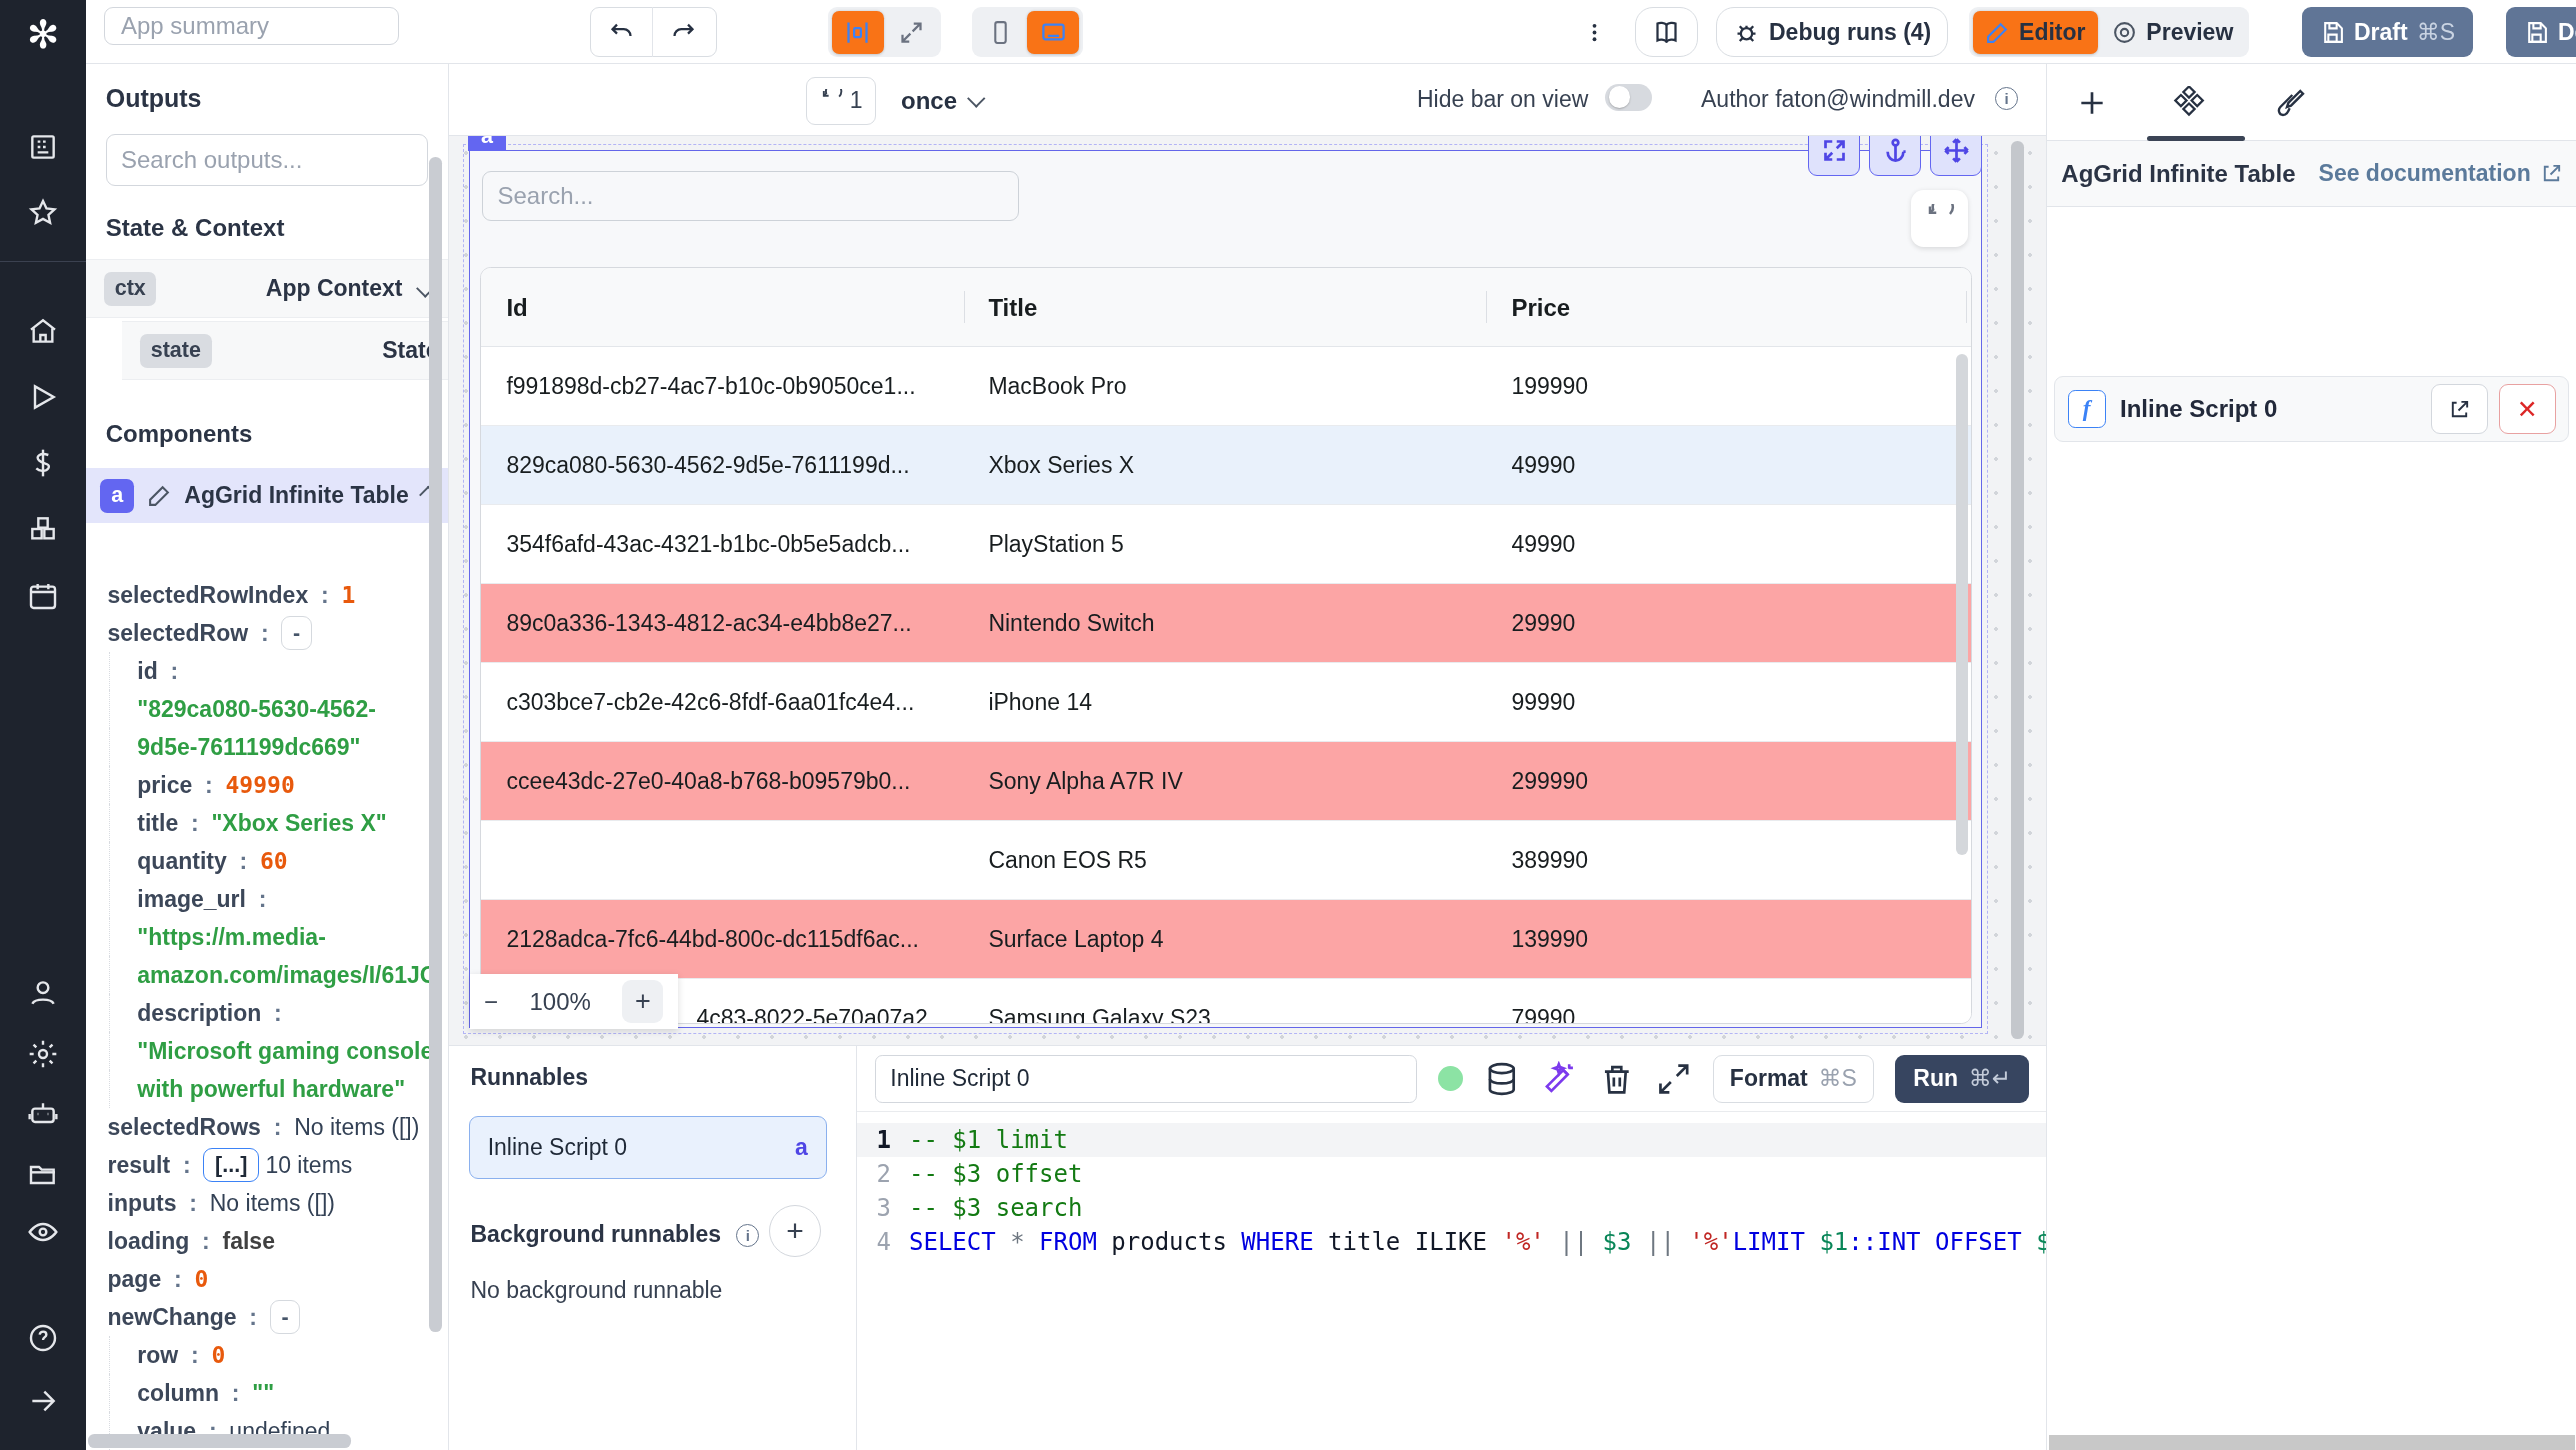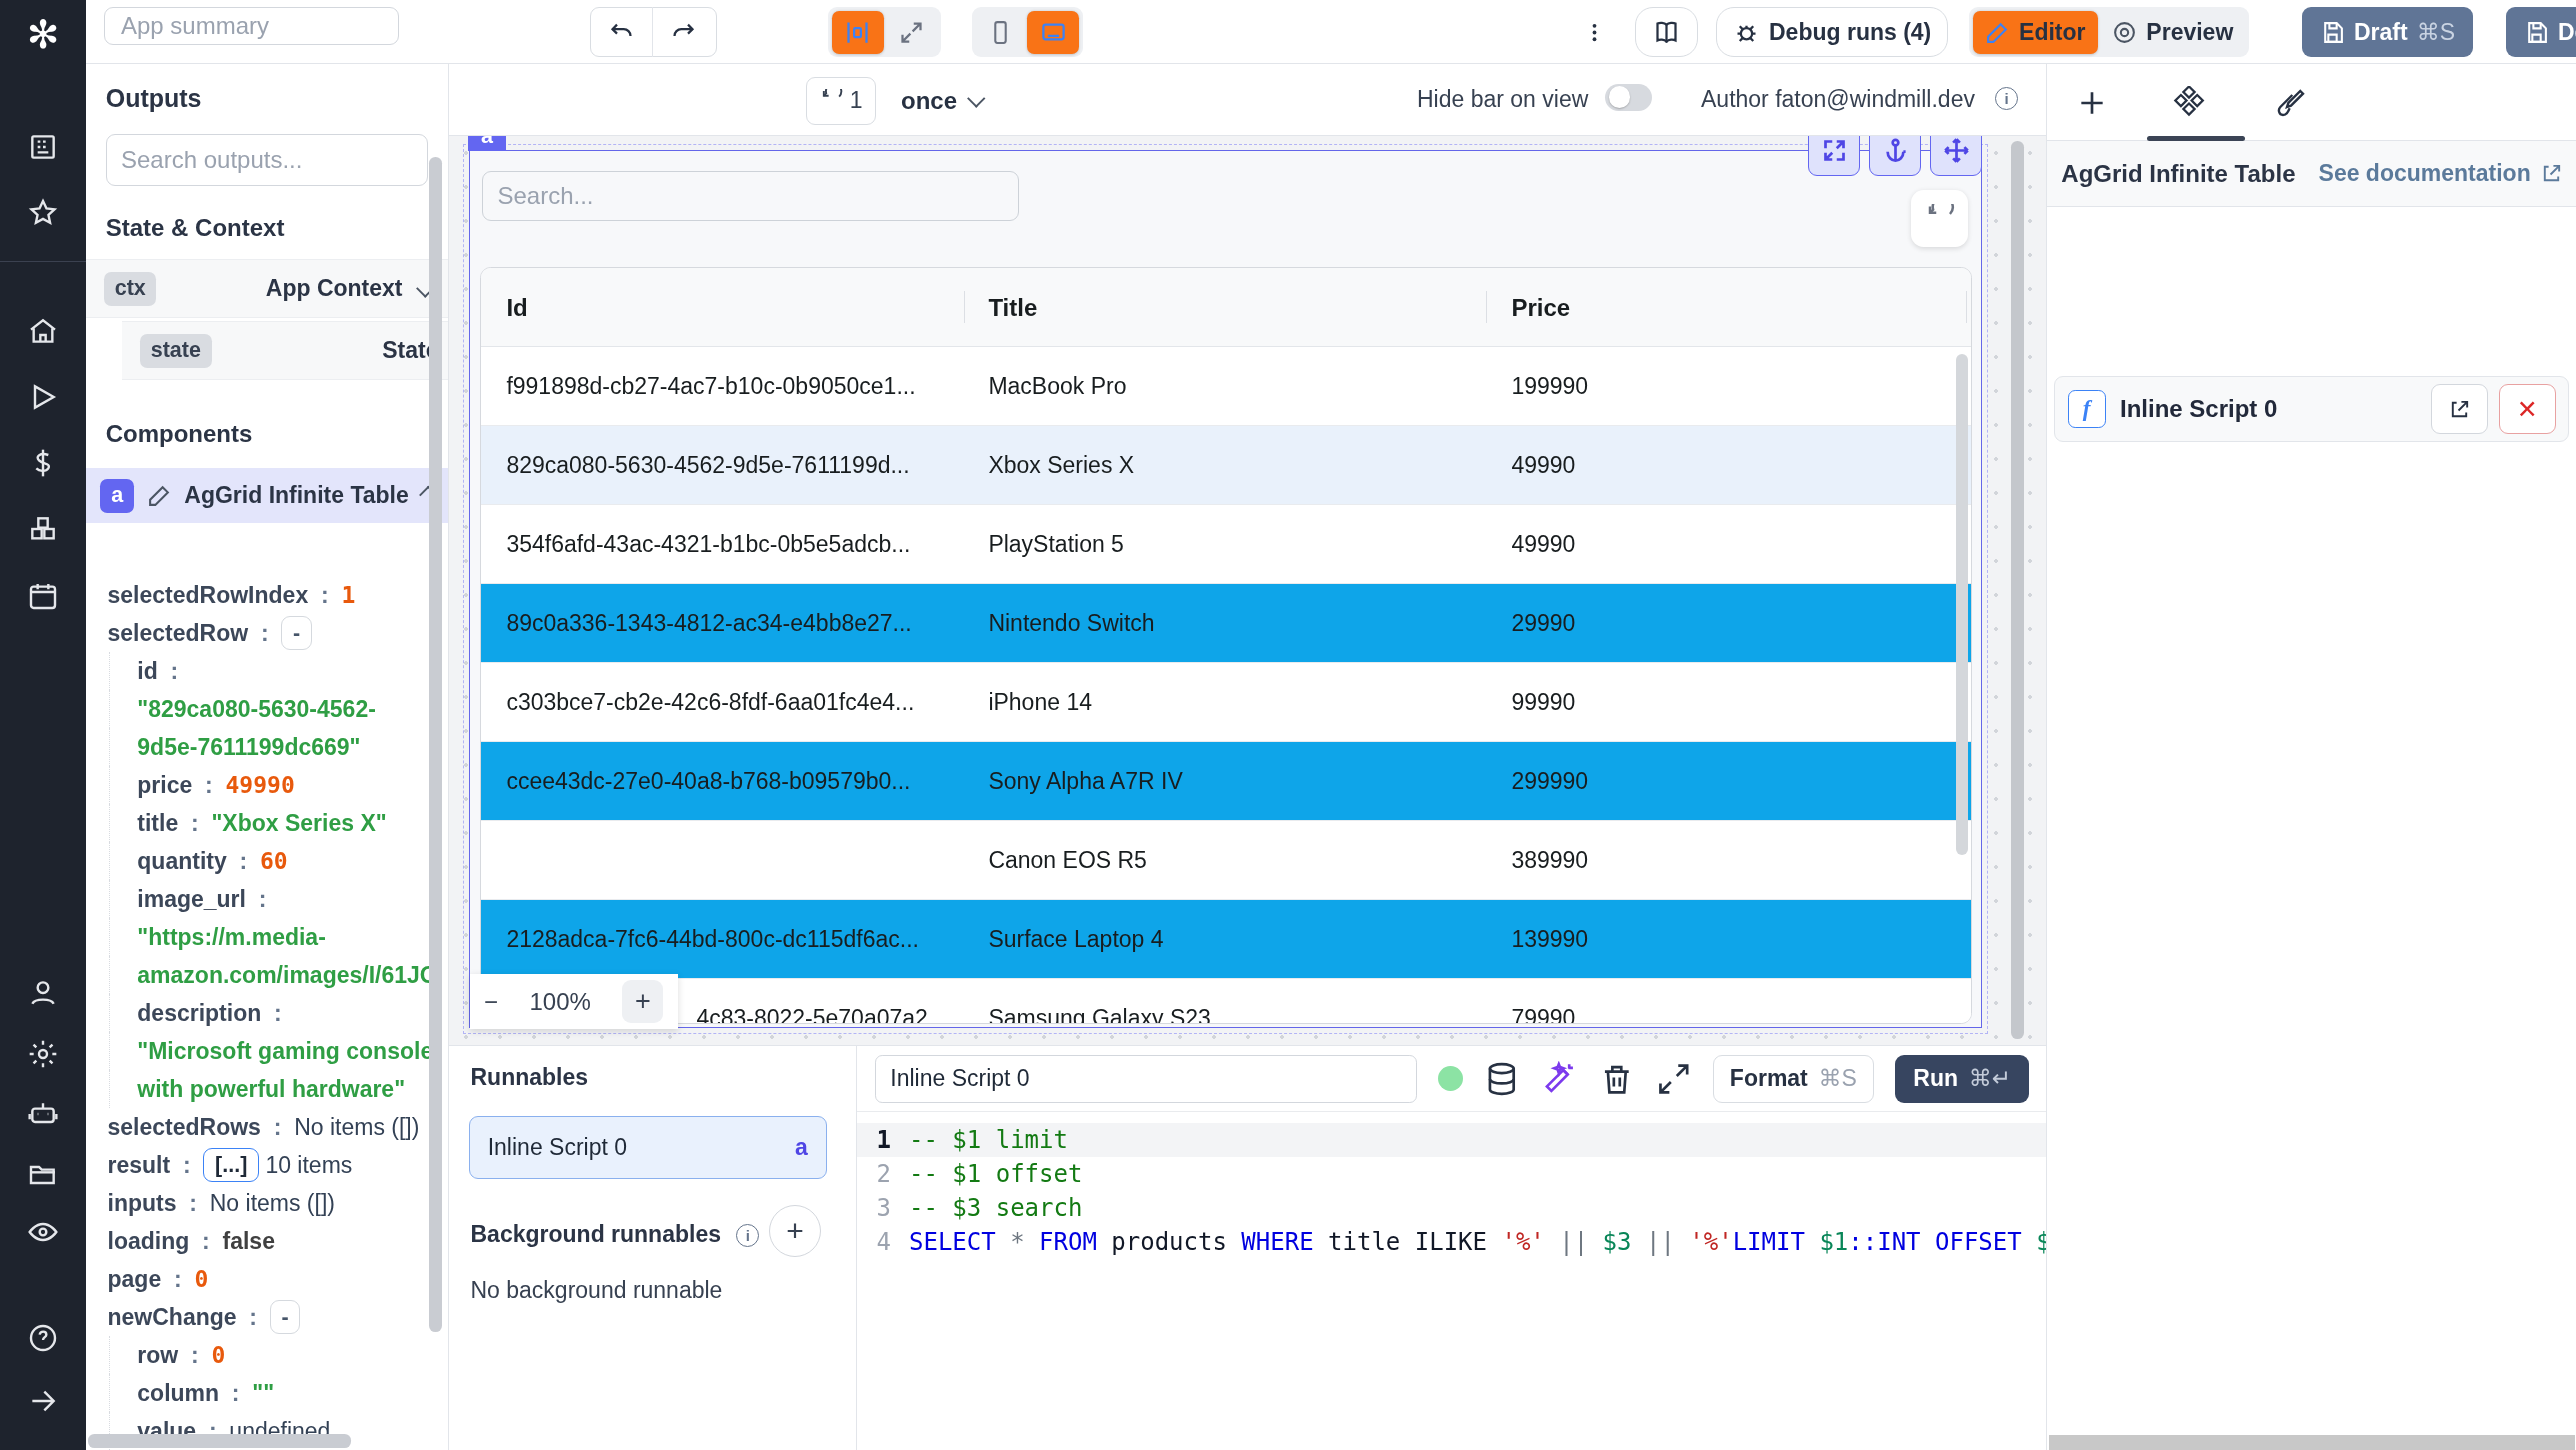--- a/index.html
+++ b/index.html
@@ -77,7 +77,7 @@
   .hcell { position:absolute; top:0; height:79px; display:flex; align-items:center; font-weight:bold; font-size:24px; color:#181d1f; }
   .hsep { position:absolute; top:23px; width:0.9px; height:32px; background:#dcdfe4; }
   .trow { position:relative; height:79px; border-bottom:0.9px solid #e9ebee; background:#fff; }
-  .trow.stripe { background:#0ea5e9; }
+  .trow.stripe { background:#fca5a5; }
   .trow.sel { background:#e9f1fb; }
   .tcell { position:absolute; top:0; height:79px; display:flex; align-items:center; font-size:23px; color:#181d1f; white-space:nowrap; overflow:hidden; }
   .c-id { left:25px; width:429px; }

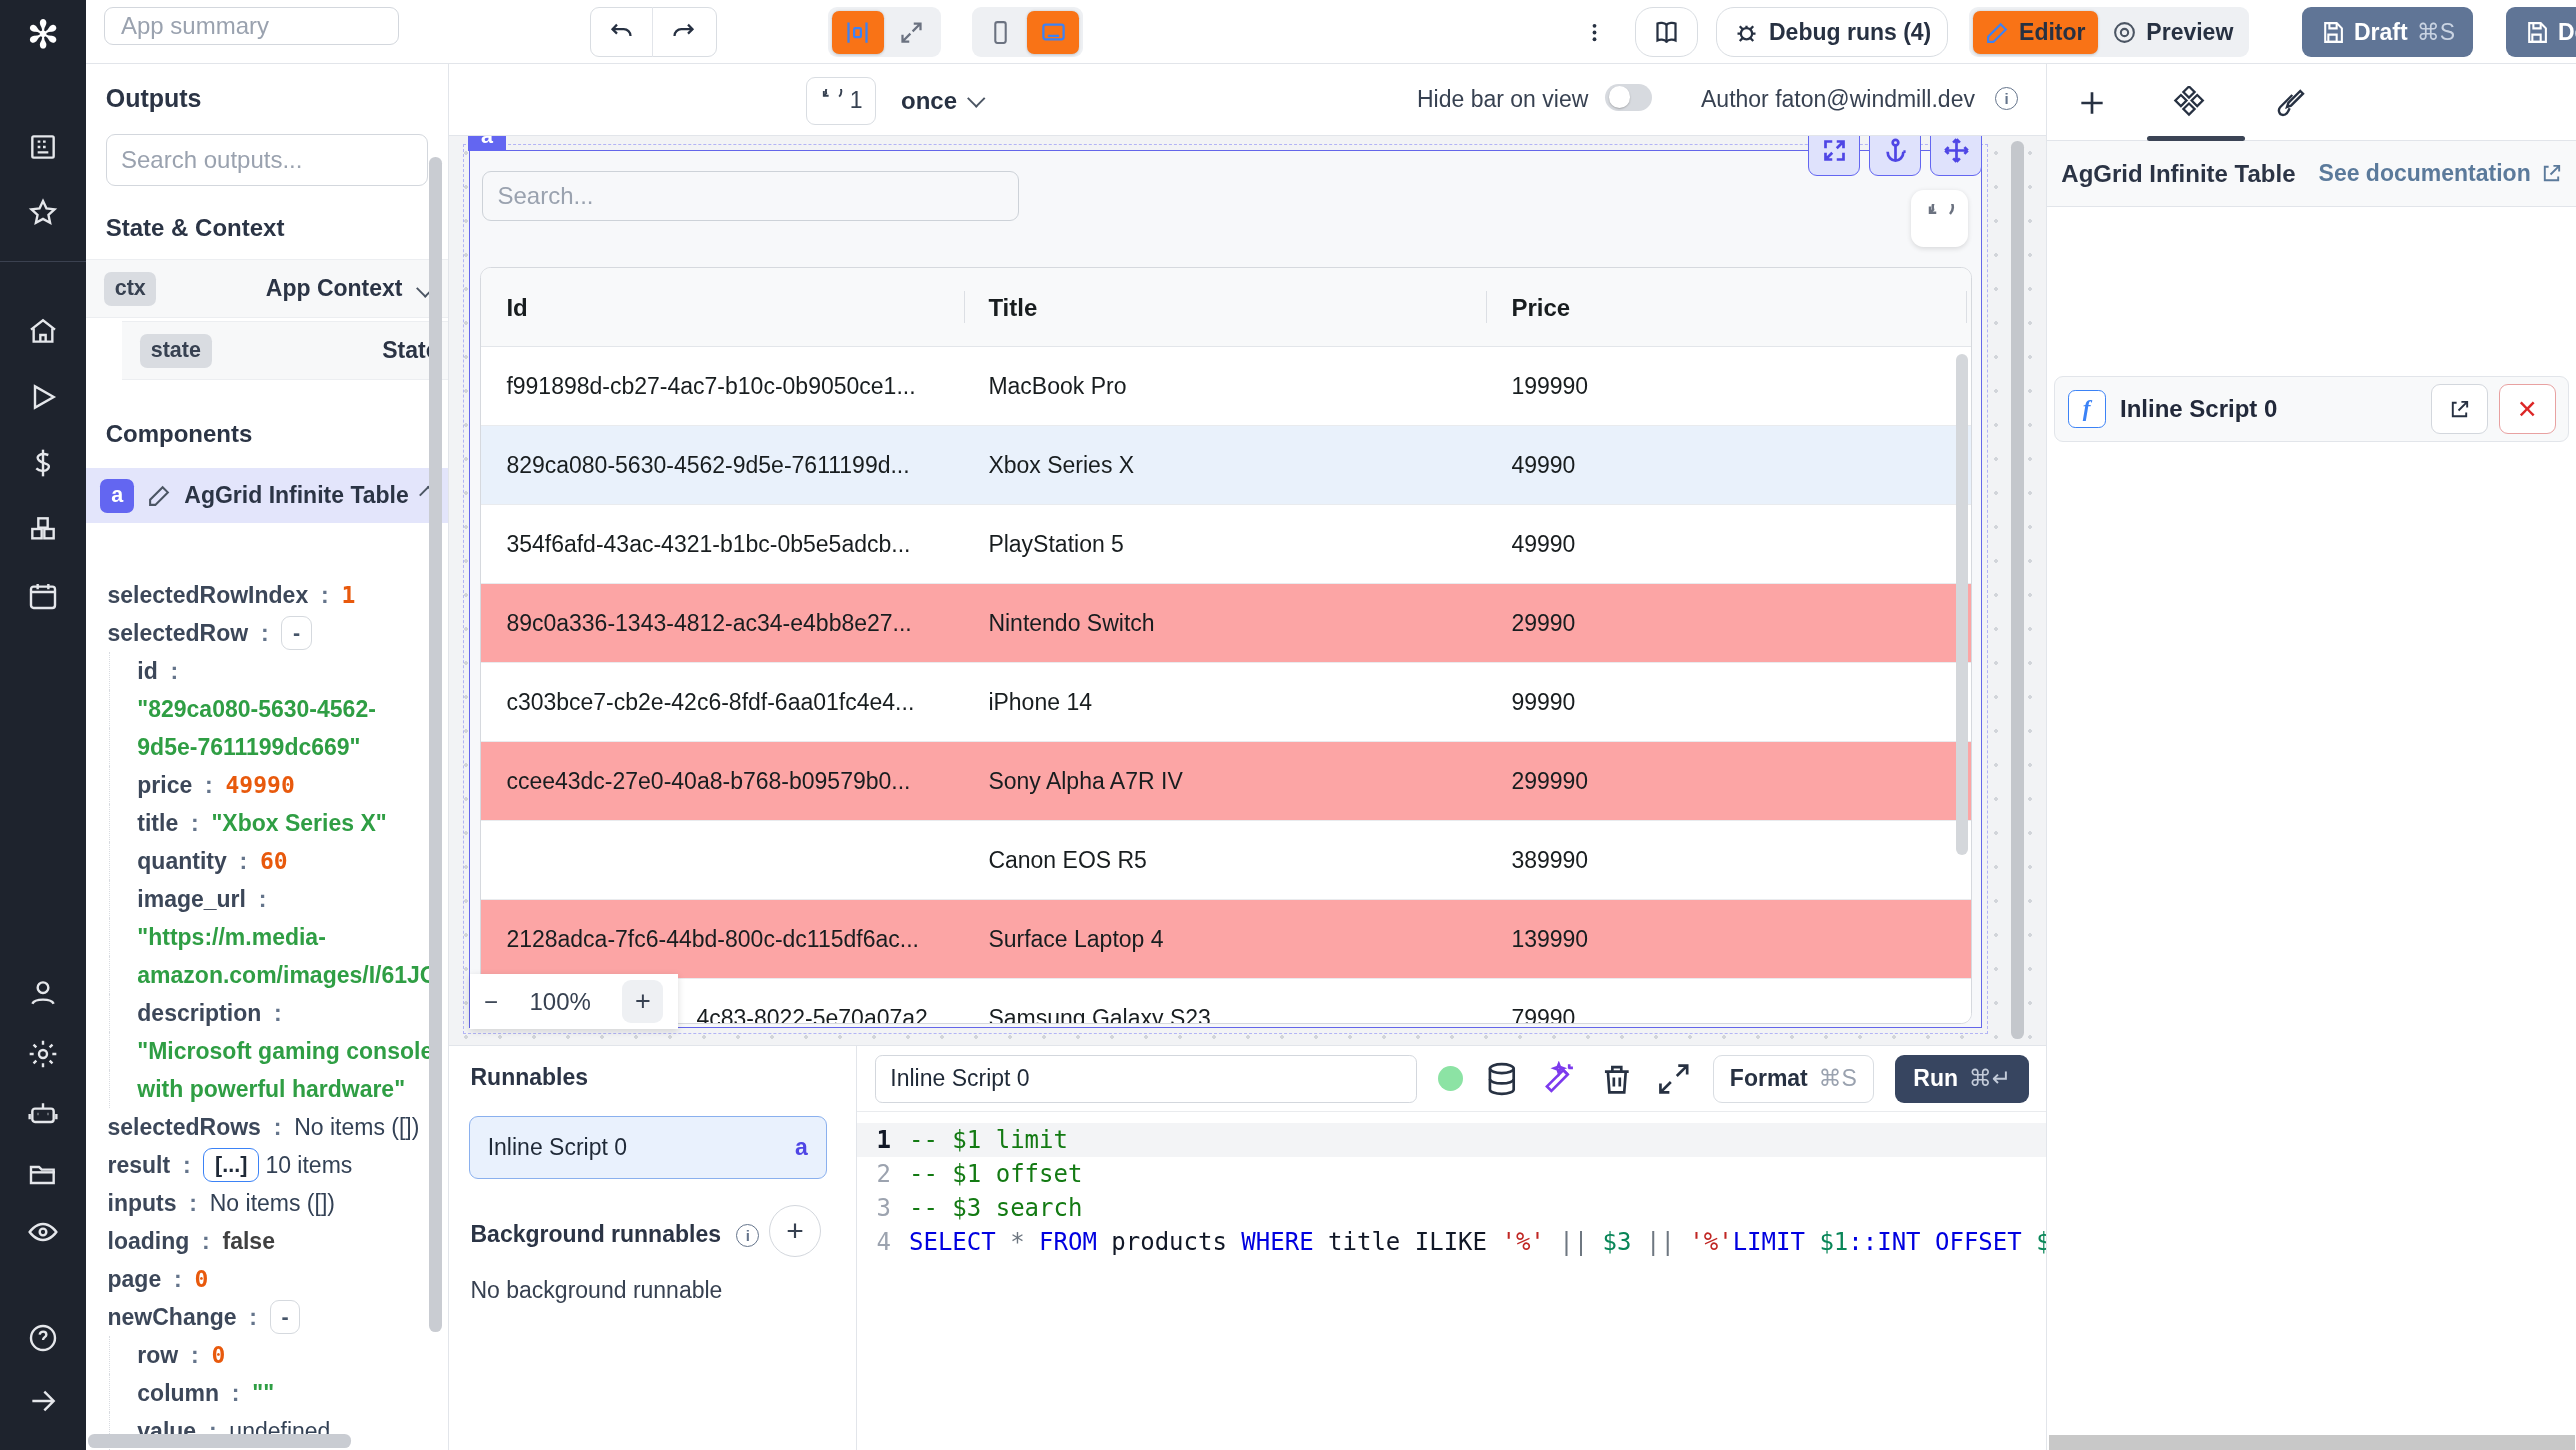--- a/index.html
+++ b/index.html
@@ -584,7 +584,7 @@
         </div>
         <div class="code-row">
           <div class="ln">2</div>
-          <div class="lc"><span class="tk-comment">-- $1 offset</span></div>
+          <div class="lc"><span class="tk-comment">-- $3 offset</span></div>
         </div>
         <div class="code-row">
           <div class="ln">3</div>

